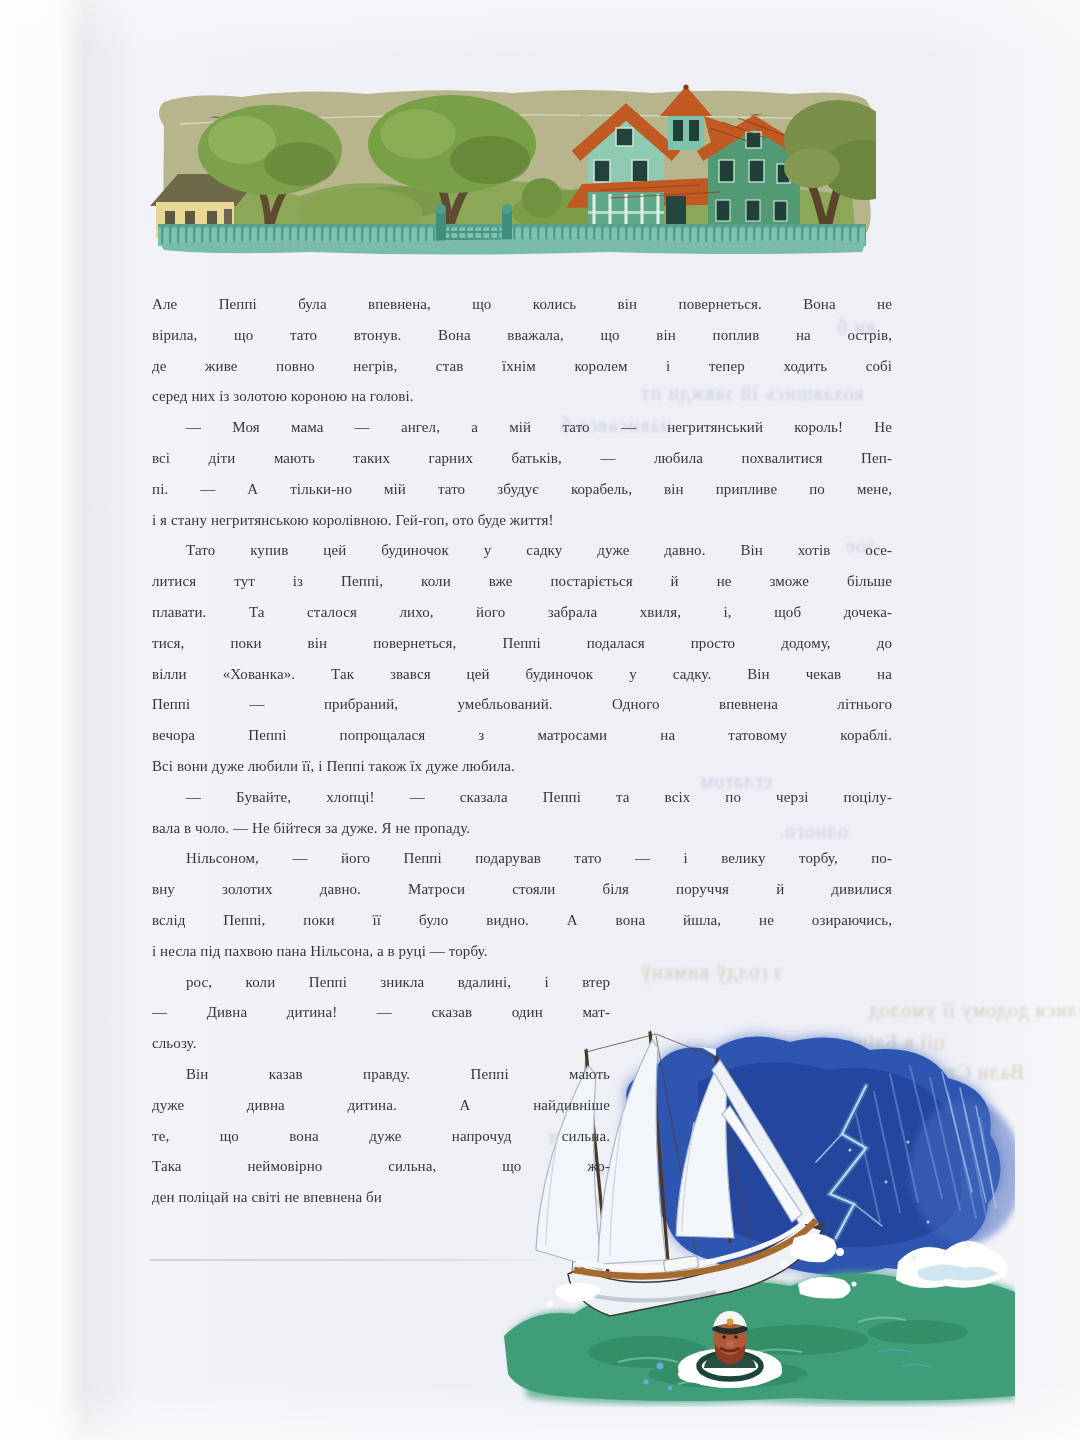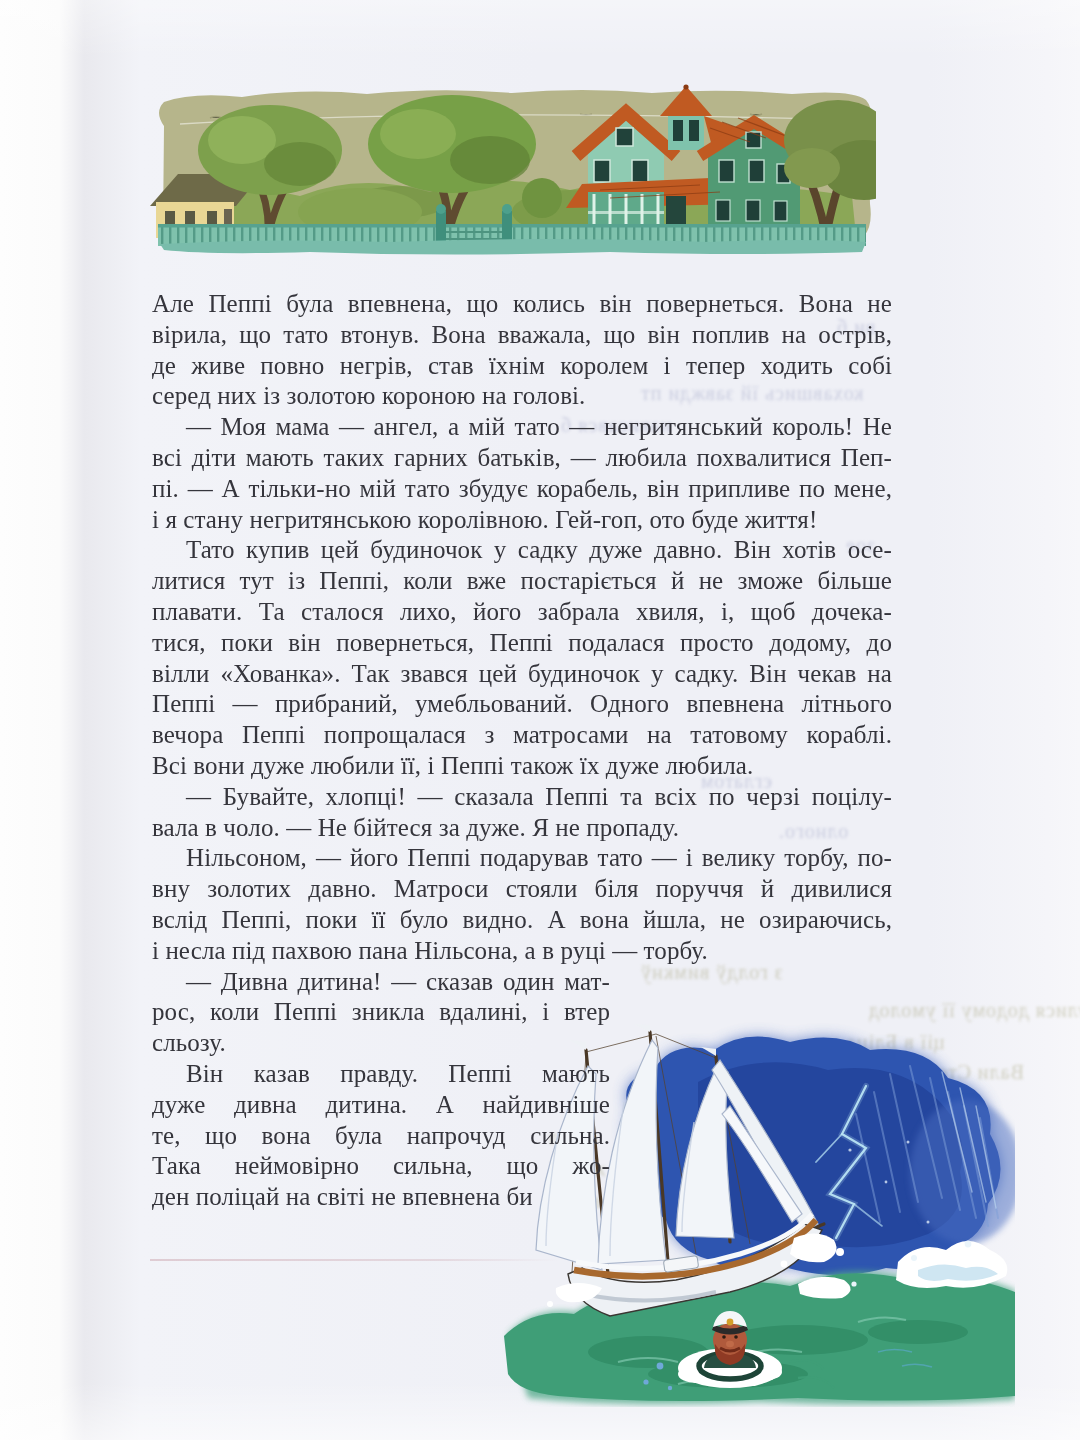--- a/index.html
+++ b/index.html
@@ -21,7 +21,7 @@
   .para{width:740px;}
   .para.narrow{width:458px;}
   .line{
-    height:30.8px;line-height:30.8px;font-size:25px;
+    height:30.8px;line-height:30.8px;font-size:15px;
     color:#35353c;
     text-align:justify;text-align-last:justify;
     letter-spacing:.1px;

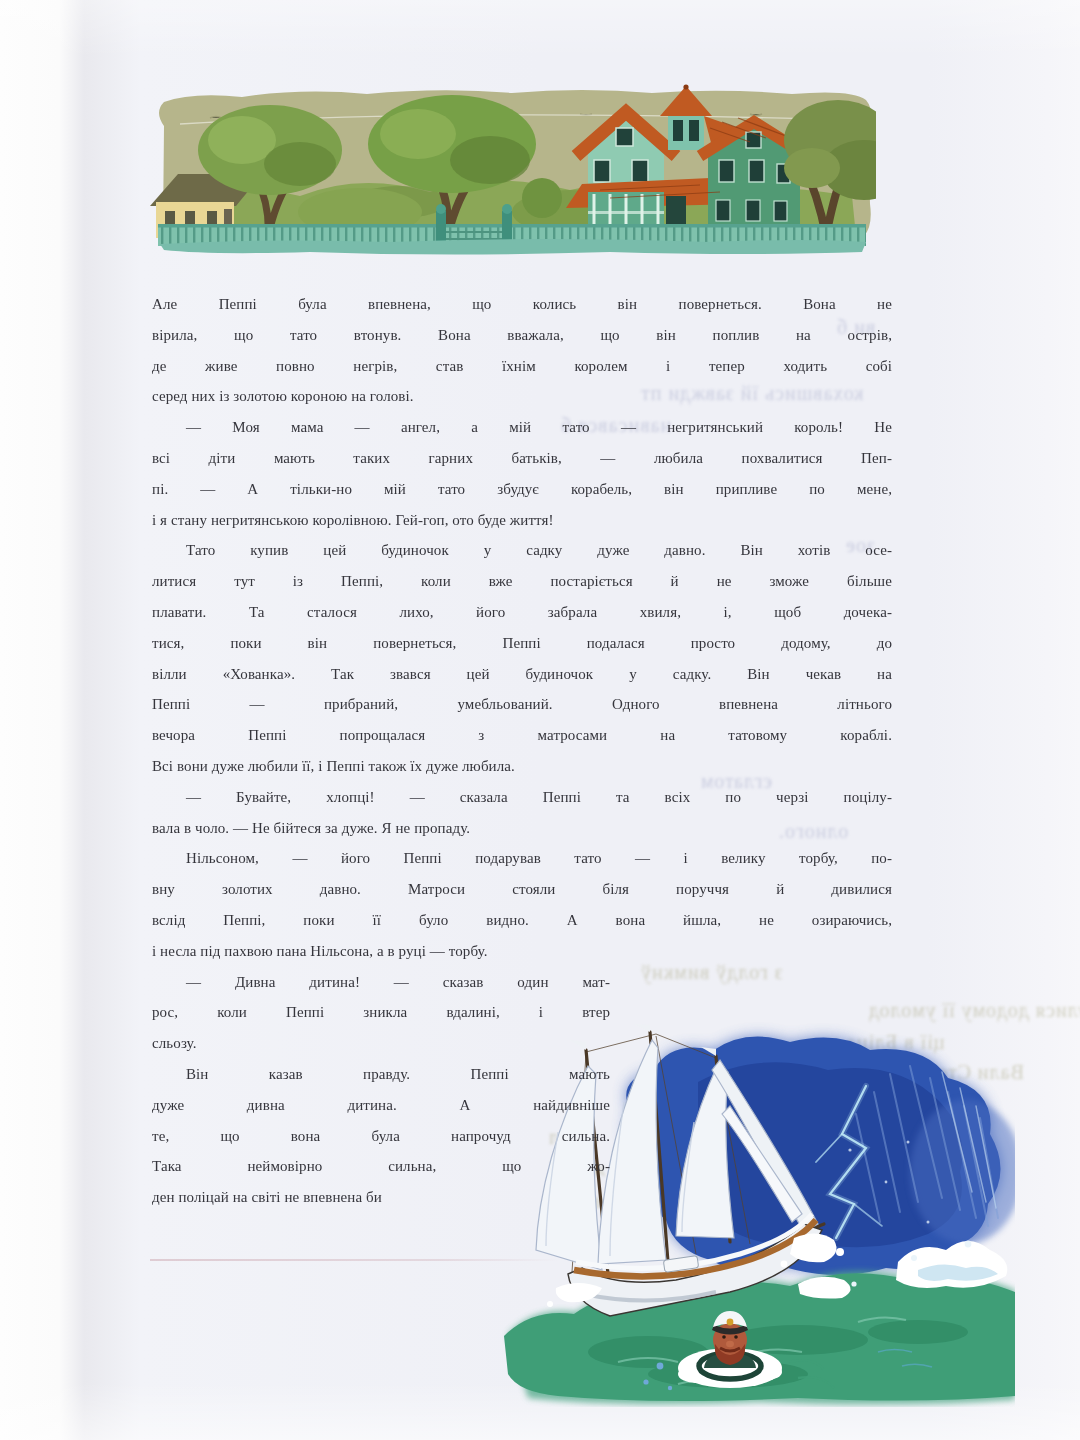--- a/index.html
+++ b/index.html
@@ -355,8 +355,8 @@
         <div class="line last">і несла під пахвою пана Нільсона, а в руці — торбу.</div>
       </div>
       <div class="para indent narrow">
+        <div class="line">рос, коли Пеппі зникла вдалині, і втер</div>
         <div class="line">— Дивна дитина! — сказав один мат-</div>
-        <div class="line">рос, коли Пеппі зникла вдалині, і втер</div>
         <div class="line last">сльозу.</div>
       </div>
       <div class="para indent narrow">

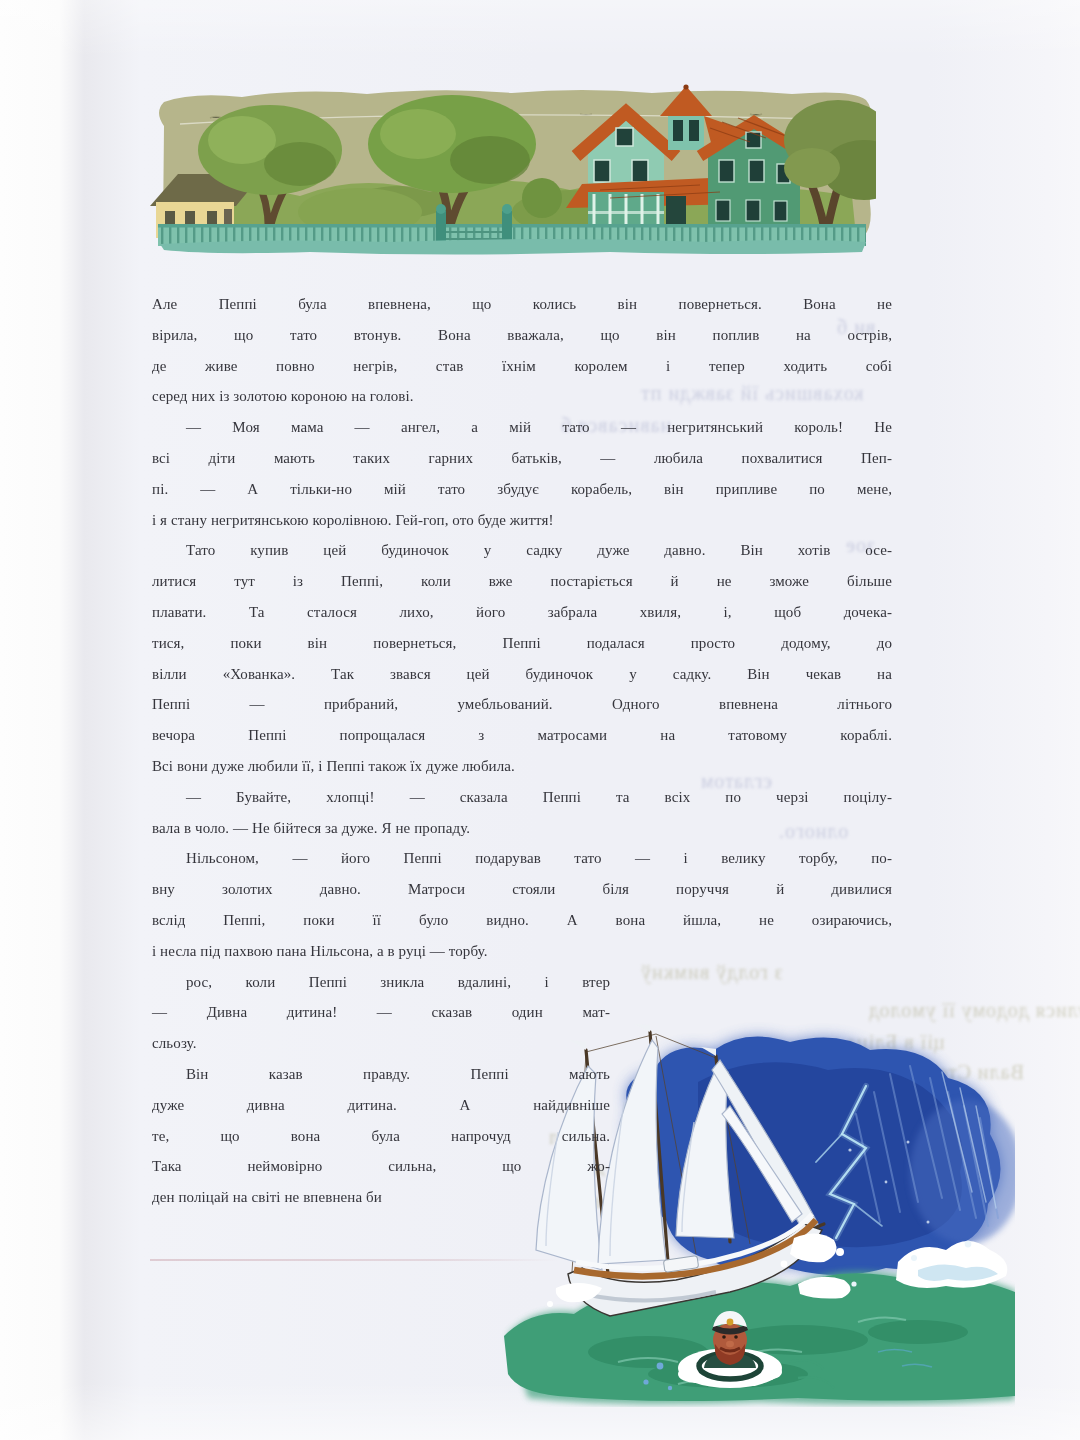--- a/index.html
+++ b/index.html
@@ -362,7 +362,7 @@
       <div class="para indent narrow">
         <div class="line">Він казав правду. Пеппі мають</div>
         <div class="line">дуже дивна дитина. А найдивніше</div>
-        <div class="line">те, що вона була напрочуд сильна.</div>
+        <div class="line">те, що вона дуже напрочуд сильна.</div>
         <div class="line">Така неймовірно сильна, що жо-</div>
         <div class="line last">ден поліцай на світі не впевнена би</div>
       </div>

